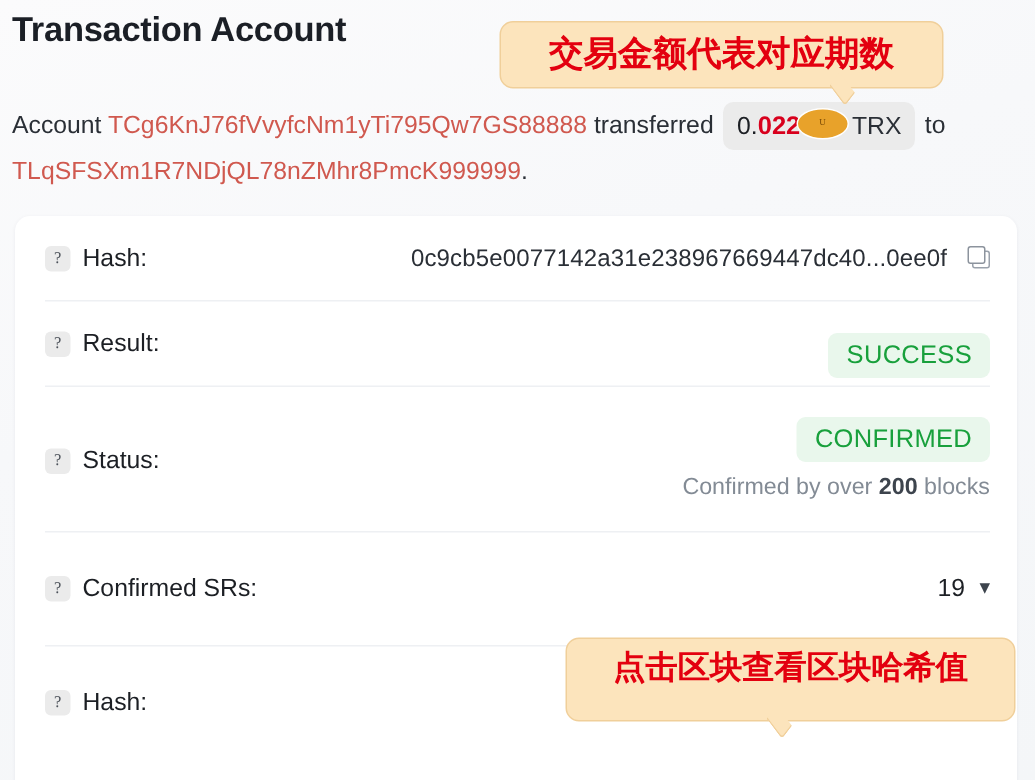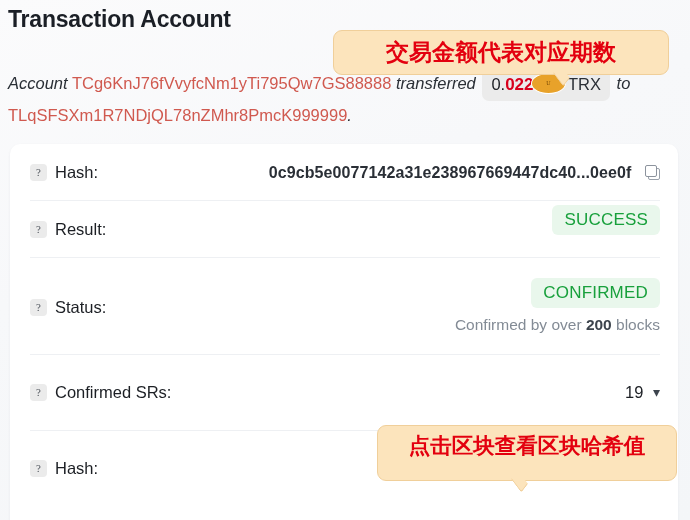--- a/index.html
+++ b/index.html
@@ -122,11 +122,10 @@
   #callout-amount {
     left: 333px;
     top: 14px;
-    width: 336px;
+    width: 296px;
     height: 45px;
     font-size: 23px;
     line-height: 43px;
-    margin-top: 16px;
   }
   #callout-amount .tail { left: 219px; }
   #callout-block {

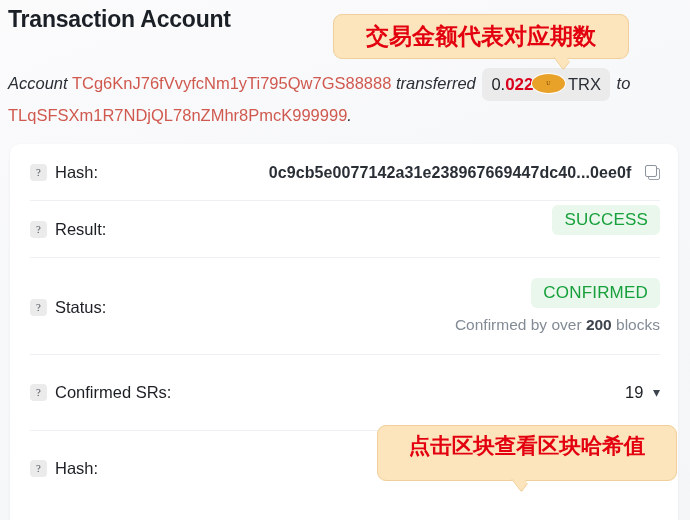--- a/index.html
+++ b/index.html
@@ -42,7 +42,7 @@
     color: #d0594f;
     cursor: pointer;
   }
-  .summary .plain { color: #2a2f36; font-style: italic; }
+  .summary .plain { color: #2a2f36; }
 
   .amount-pill {
     display: inline-block;

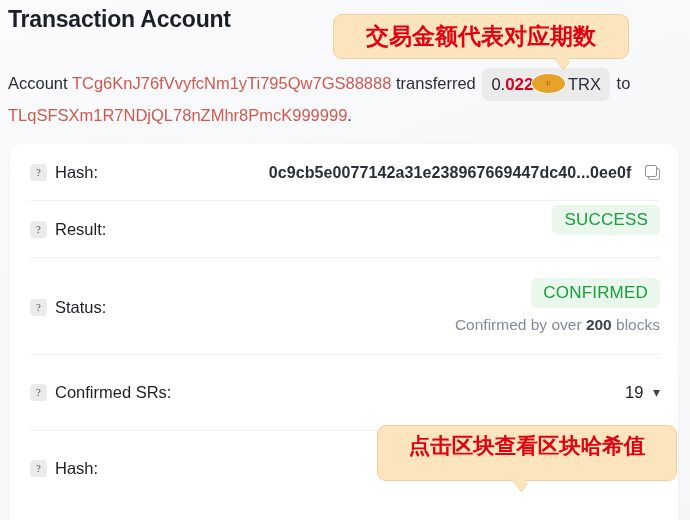--- a/index.html
+++ b/index.html
@@ -206,7 +206,6 @@
     font-size: 16px;
     color: #2a2f36;
     letter-spacing: 0.1px;
-    font-weight: bold;
   }
   .copy-icon {
     display: inline-block;

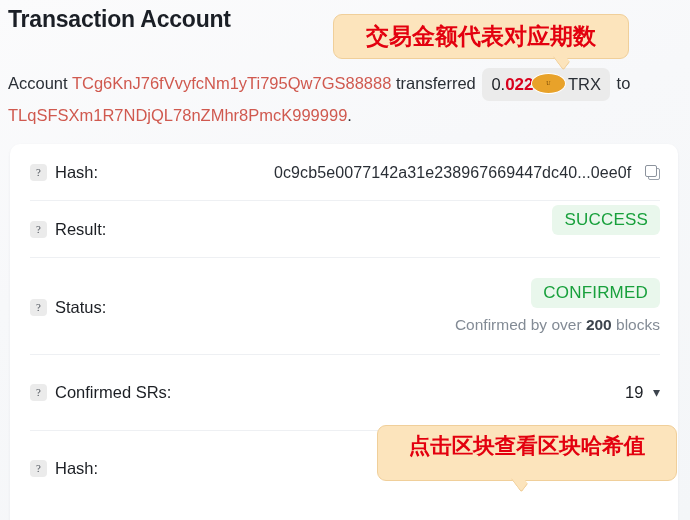--- a/index.html
+++ b/index.html
@@ -326,7 +326,7 @@
       <span class="qmark">?</span>
       <span>Result:</span>
     </div>
-    <div class="row-value" style="top:4px;">
+    <div class="row-value" style="top:21px;">
       <span class="badge">SUCCESS</span>
     </div>
     <div class="divider"></div>

